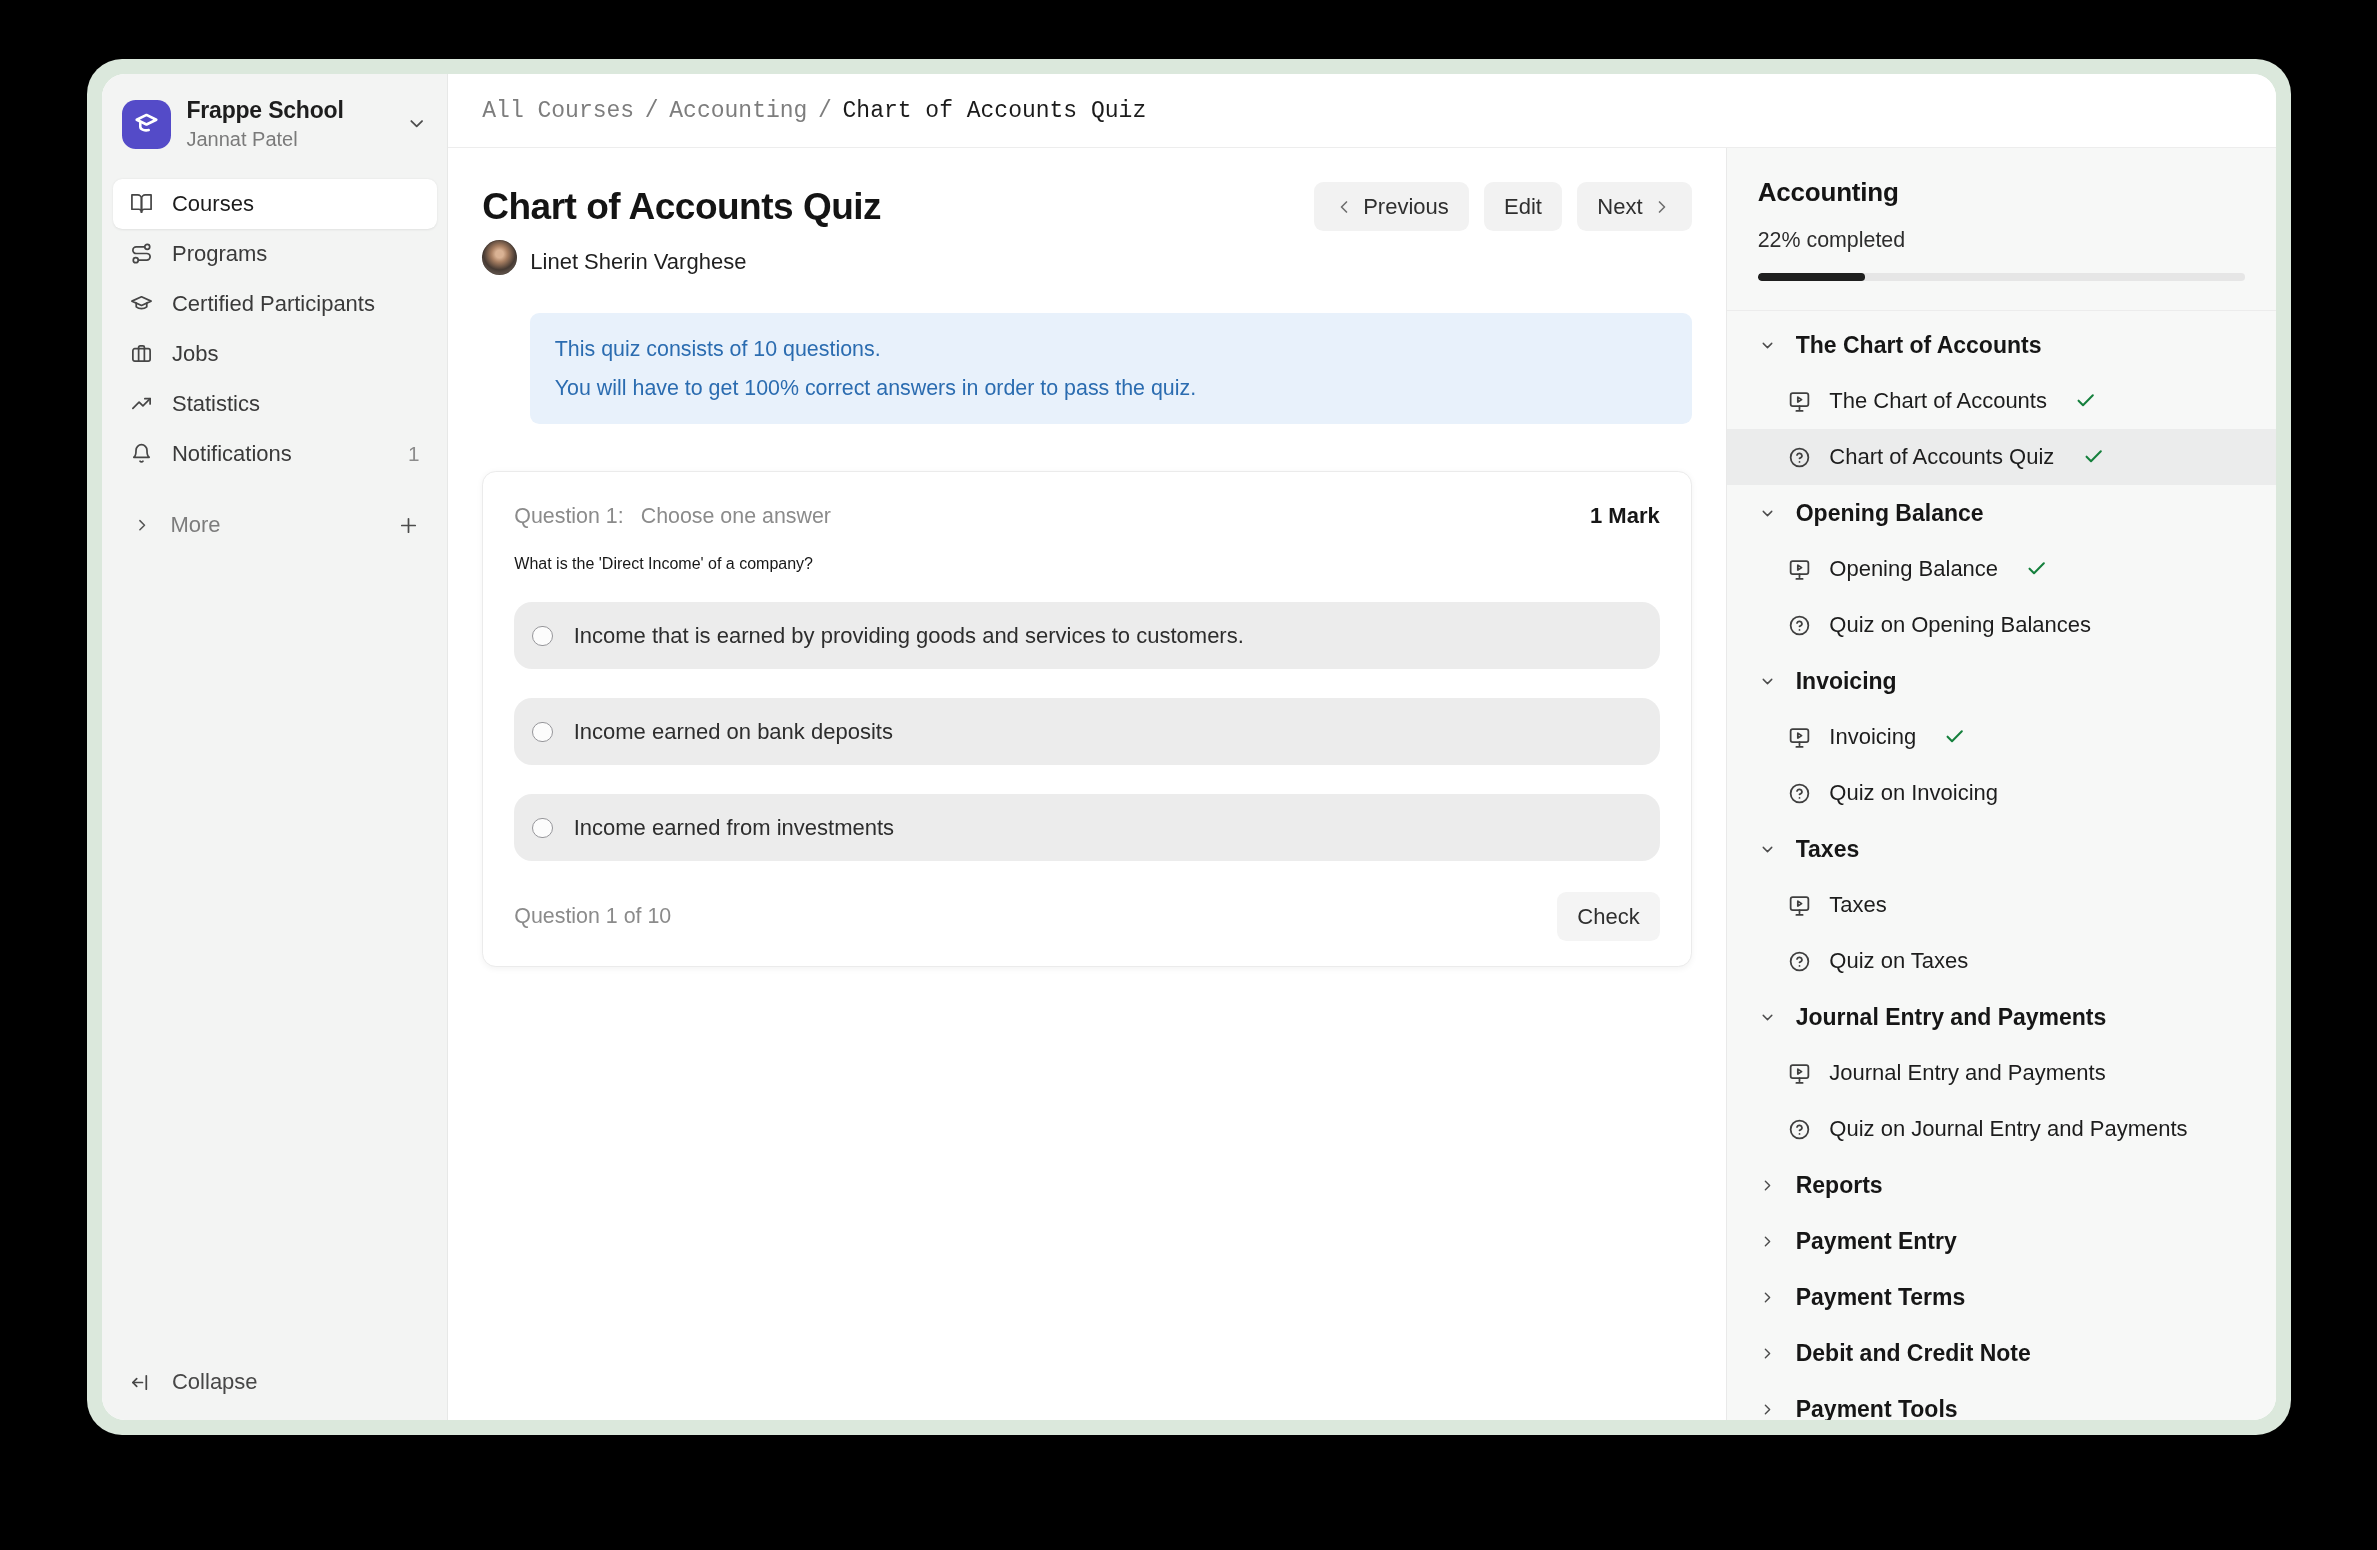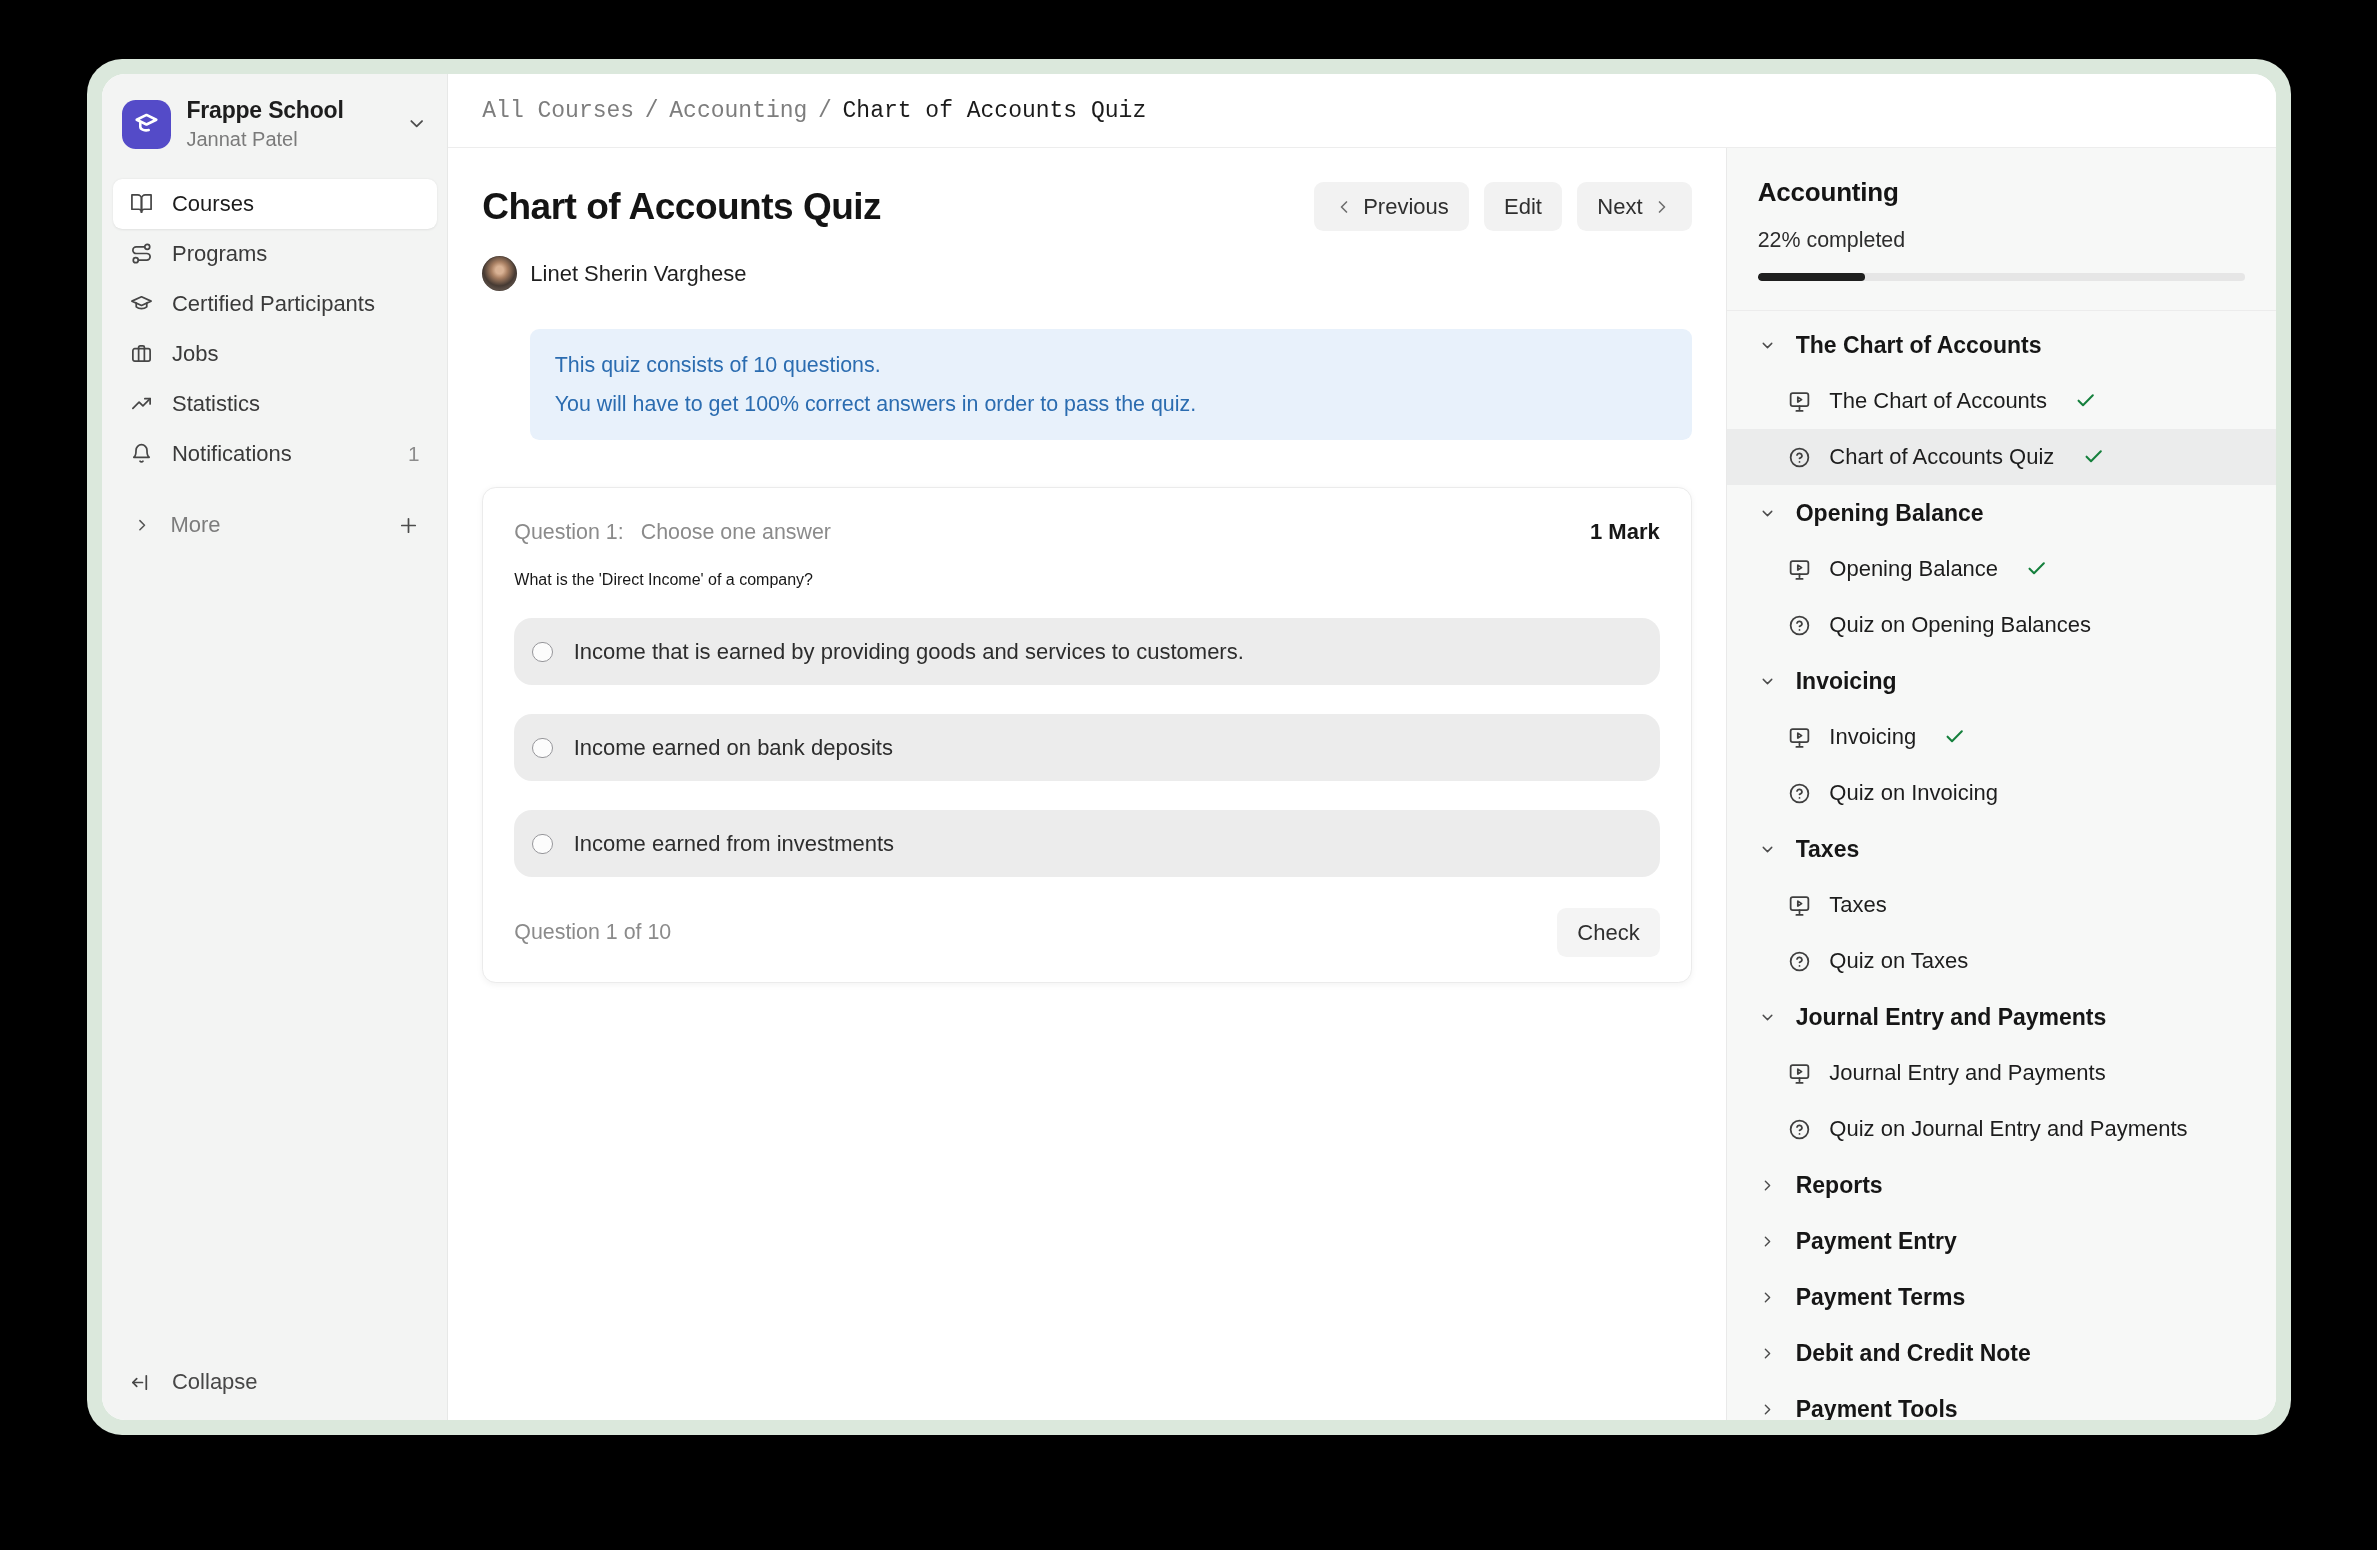--- a/index.html
+++ b/index.html
@@ -80,7 +80,7 @@
     align-items:center; gap:9.2px; font-family:inherit; cursor:default;
   }
   .btn .bchev { width:20px; height:20px; color:#6f6f6f; }
-  .author-row { margin-top:25px; display:flex; align-items:center; gap:13px; }
+  .author-row { margin-top:9px; display:flex; align-items:flex-end; gap:13px; }
   .avatar {
     width:35px; height:35px; border-radius:50%; flex:none;
     background:

